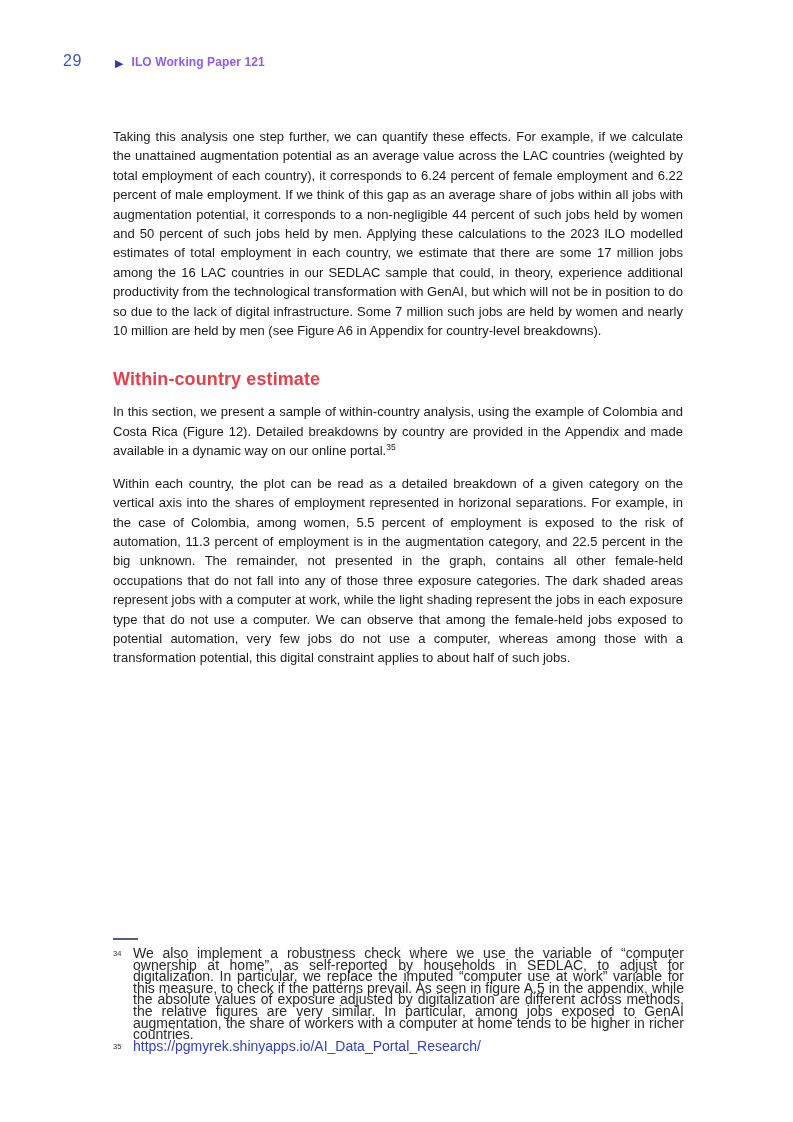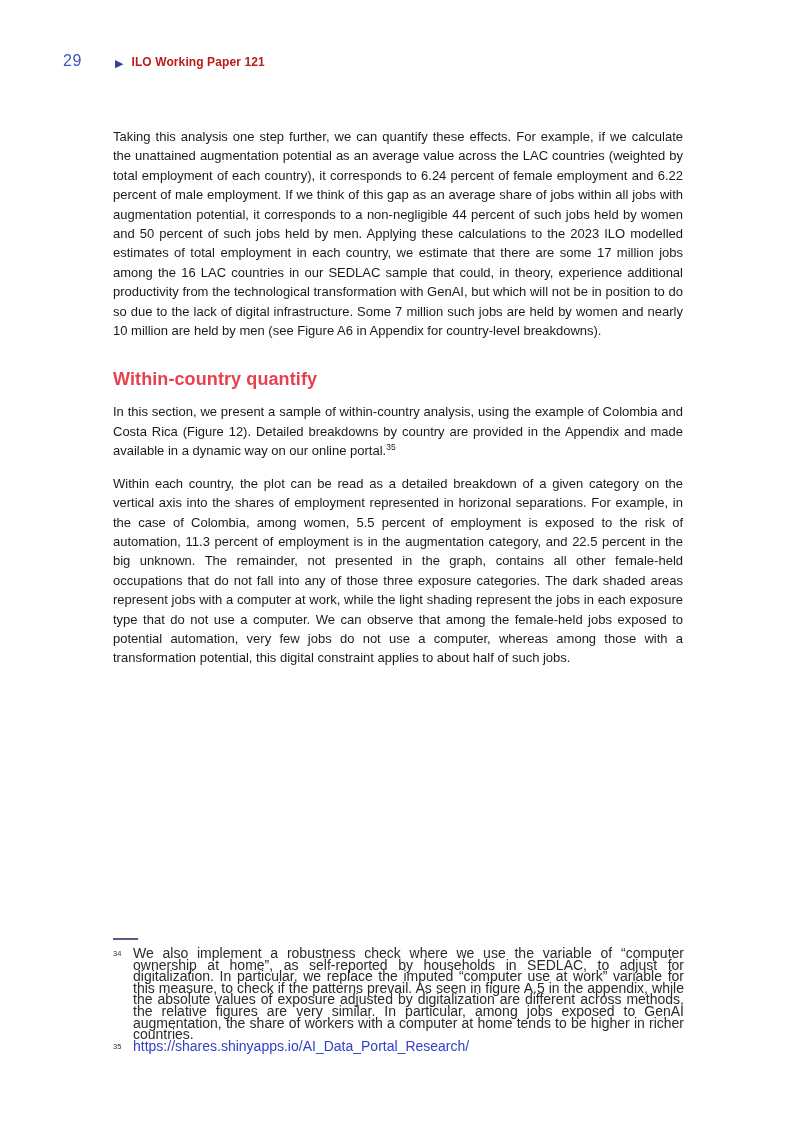--- a/index.html
+++ b/index.html
@@ -20,7 +20,7 @@
   }
   .header-group { position: absolute; left: 115px; top: 3px; display: flex; align-items: center; gap: 8px; }
   .tri-icon { color: #2f3da1; font-size: 11px; line-height: 1; transform: translateY(0.5px); }
-  .header-title { font-size: 12px; font-weight: 700; color: #b91c1c; letter-spacing: 0.1px; }
+  .header-title { font-size: 12px; font-weight: 700; color: #8b5cf6; letter-spacing: 0.1px; }
 
   
   .content { position: absolute; left: 113px; top: 127px; width: 570px; }

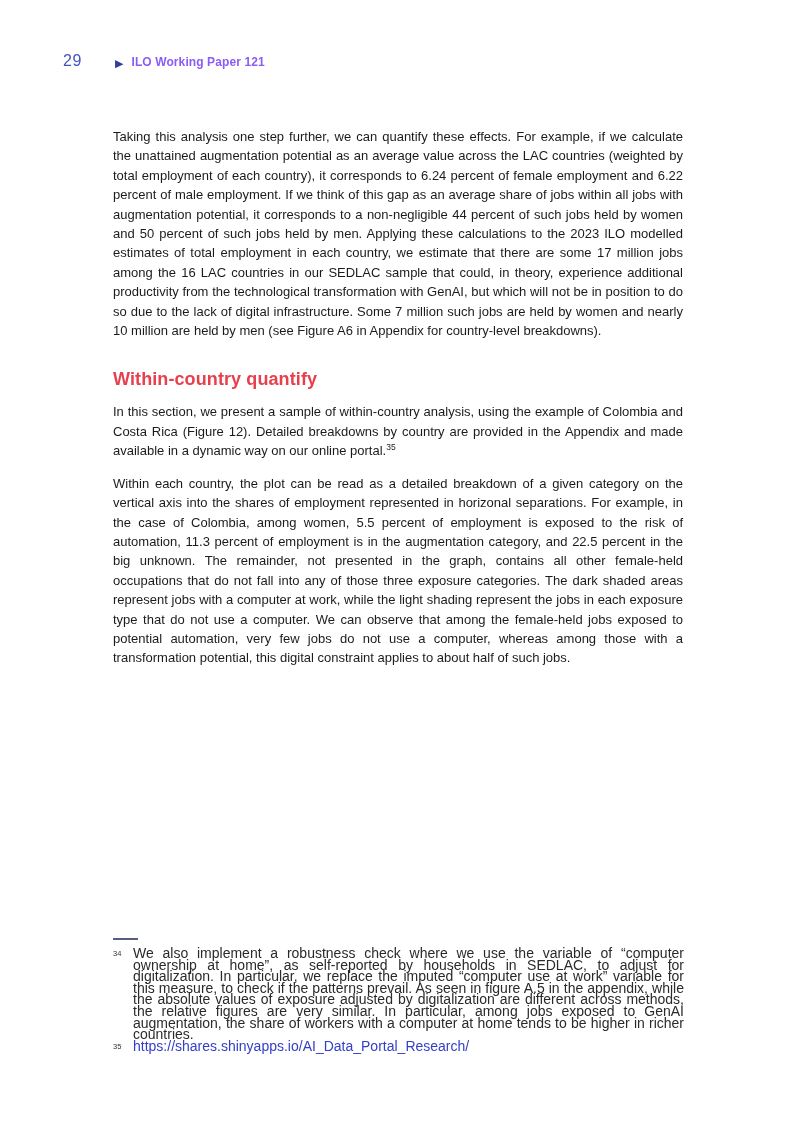--- a/index.html
+++ b/index.html
@@ -82,7 +82,7 @@
 
     <p>Taking this analysis one step further, we can quantify these effects. For example, if we calculate the unattained augmentation potential as an average value across the LAC countries (weighted by total employment of each country), it corresponds to 6.24 percent of female employment and 6.22 percent of male employment. If we think of this gap as an average share of jobs within all jobs with augmentation potential, it corresponds to a non-negligible 44 percent of such jobs held by women and 50 percent of such jobs held by men. Applying these calculations to the 2023 ILO modelled estimates of total employment in each country, we estimate that there are some 17 million jobs among the 16 LAC countries in our SEDLAC sample that could, in theory, experience additional productivity from the technological transformation with GenAI, but which will not be in position to do so due to the lack of digital infrastructure. Some 7 million such jobs are held by women and nearly 10 million are held by men (see Figure A6 in Appendix for country-level breakdowns).</p>
 
-    <h2 class="section-heading">Within-country quantify</h2>
+    <h2 class="section-heading">Within-country estimate</h2>
 
     <p><span>In this section, we present a sample of within-country analysis, using the example of Colombia and Costa Rica (Figure 12). Detailed breakdowns by country are provided in the Appendix and made available in a dynamic way on our online portal.</span><sup>35</sup></p>
 

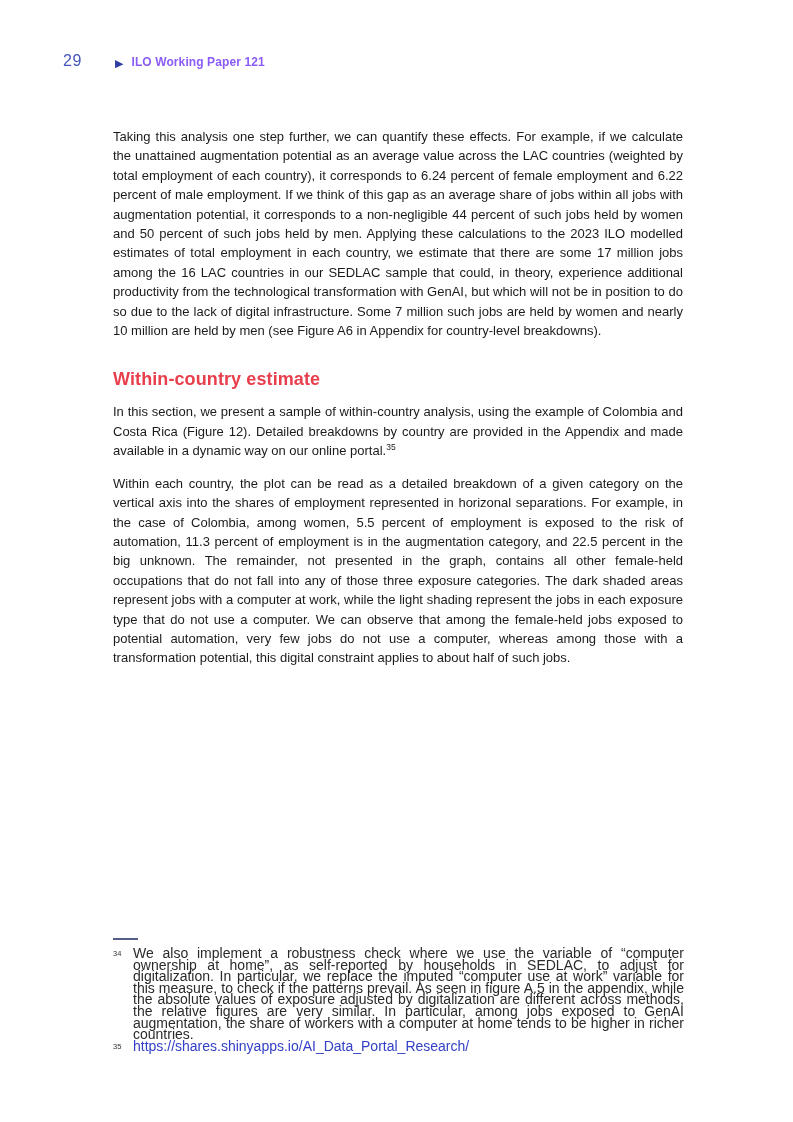--- a/index.html
+++ b/index.html
@@ -99,7 +99,7 @@
 
     <div class="fn-row">
       <span class="fn-marker">35</span>
-      <div class="fn-text"><a>https://shares.shinyapps.io/AI_Data_Portal_Research/</a></div>
+      <div class="fn-text"><a>https://pgmyrek.shinyapps.io/AI_Data_Portal_Research/</a></div>
     </div>
   </div>
 

